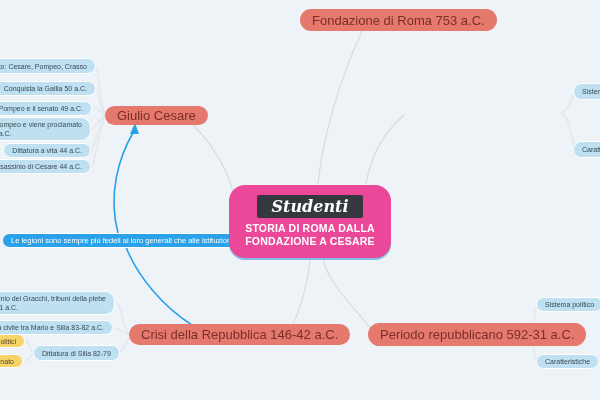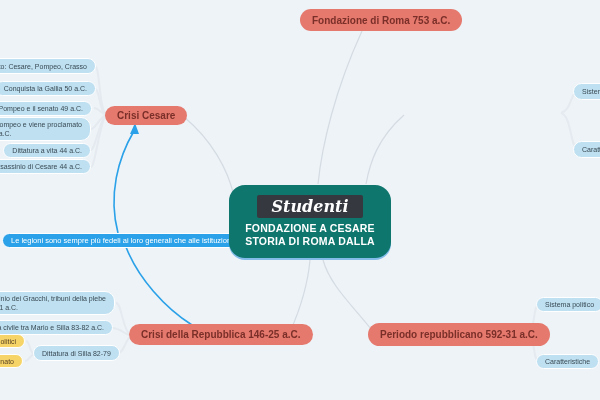--- a/index.html
+++ b/index.html
@@ -14,7 +14,7 @@
     white-space:nowrap;border-radius:12px;box-sizing:border-box;
   }
   .pill-red{
-    background:#e5796e;color:#7a2f28;font-weight:bold;font-size:10px;
+    background:#e5796e;color:#7a2f28;font-weight:normal;font-size:13px;
     padding:6px 12px;z-index:4;border-radius:14px;
   }
   .pill-blue{

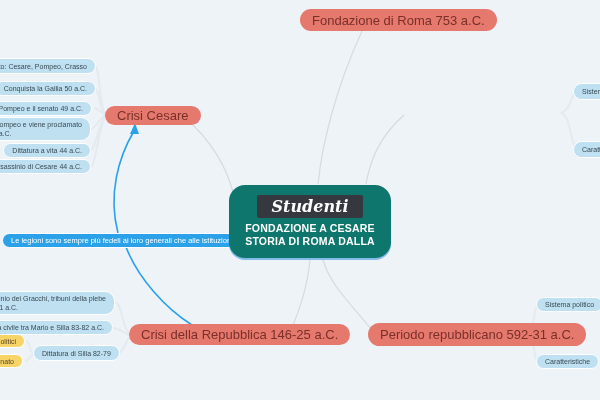--- a/index.html
+++ b/index.html
@@ -100,7 +100,7 @@
   <div class="pill pill-red" style="left:300px;top:9px;height:22px;">Fondazione di Roma 753 a.C.</div>
 
 
-  <div class="pill pill-red" style="left:105px;top:106px;height:19px;">Crisi Cesare</div>
+  <div class="pill pill-red" style="left:105px;top:106px;height:19px;">Giulio Cesare</div>
 
   <div class="pill pill-red" style="left:129px;top:324px;height:21px;">Crisi della Repubblica 146-25 a.C.</div>
 

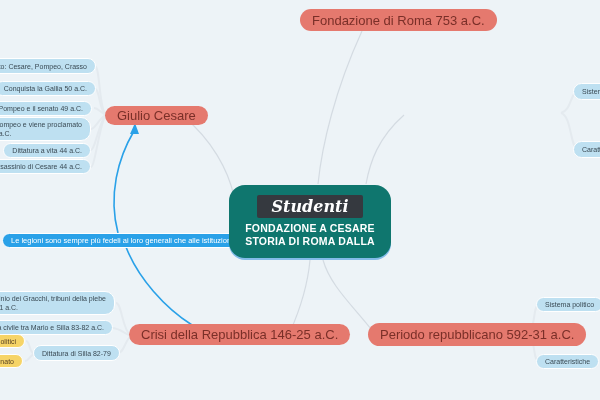--- a/index.html
+++ b/index.html
@@ -33,7 +33,7 @@
   }
   #center-box{
     position:absolute;left:229px;top:185px;width:162px;height:73px;
-    background:#0f766e;border-radius:16px;z-index:6;
+    background:#ec4899;border-radius:16px;z-index:6;
     display:flex;flex-direction:column;align-items:center;justify-content:center;
     box-shadow:0 2px 0 0 rgba(42,140,220,0.55);
   }

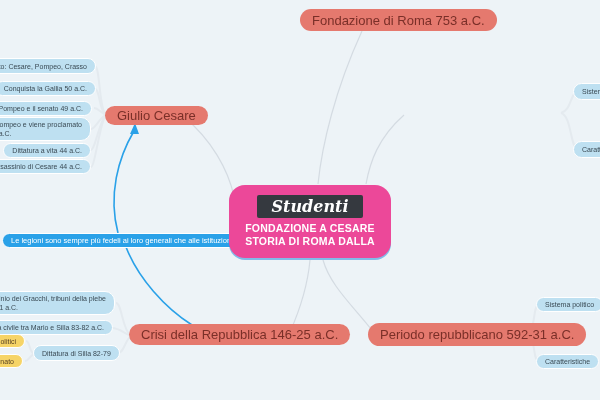--- a/index.html
+++ b/index.html
@@ -93,8 +93,8 @@
     <div id="logo-plate">
       <span id="logo-text">Studenti</span>
     </div>
+    <div class="center-title">STORIA DI ROMA DALLA</div>
     <div class="center-title">FONDAZIONE A CESARE</div>
-    <div class="center-title">STORIA DI ROMA DALLA</div>
   </div>
 
   <div class="pill pill-red" style="left:300px;top:9px;height:22px;">Fondazione di Roma 753 a.C.</div>

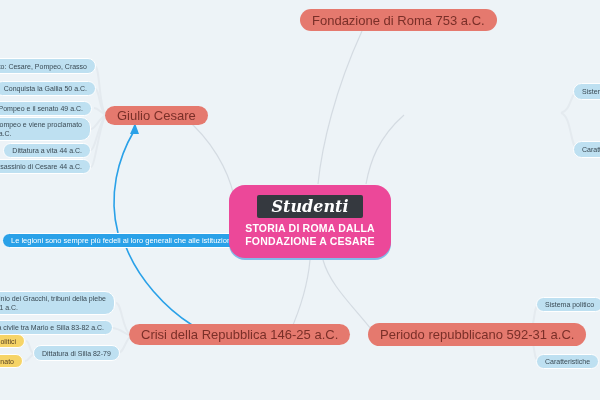--- a/index.html
+++ b/index.html
@@ -102,7 +102,7 @@
 
   <div class="pill pill-red" style="left:105px;top:106px;height:19px;">Giulio Cesare</div>
 
-  <div class="pill pill-red" style="left:129px;top:324px;height:21px;">Crisi della Repubblica 146-25 a.C.</div>
+  <div class="pill pill-red" style="left:129px;top:324px;height:21px;">Crisi della Repubblica 146-42 a.C.</div>
 
   <div class="pill pill-red" style="left:368px;top:323px;height:23px;">Periodo repubblicano 592-31 a.C.</div>
 

